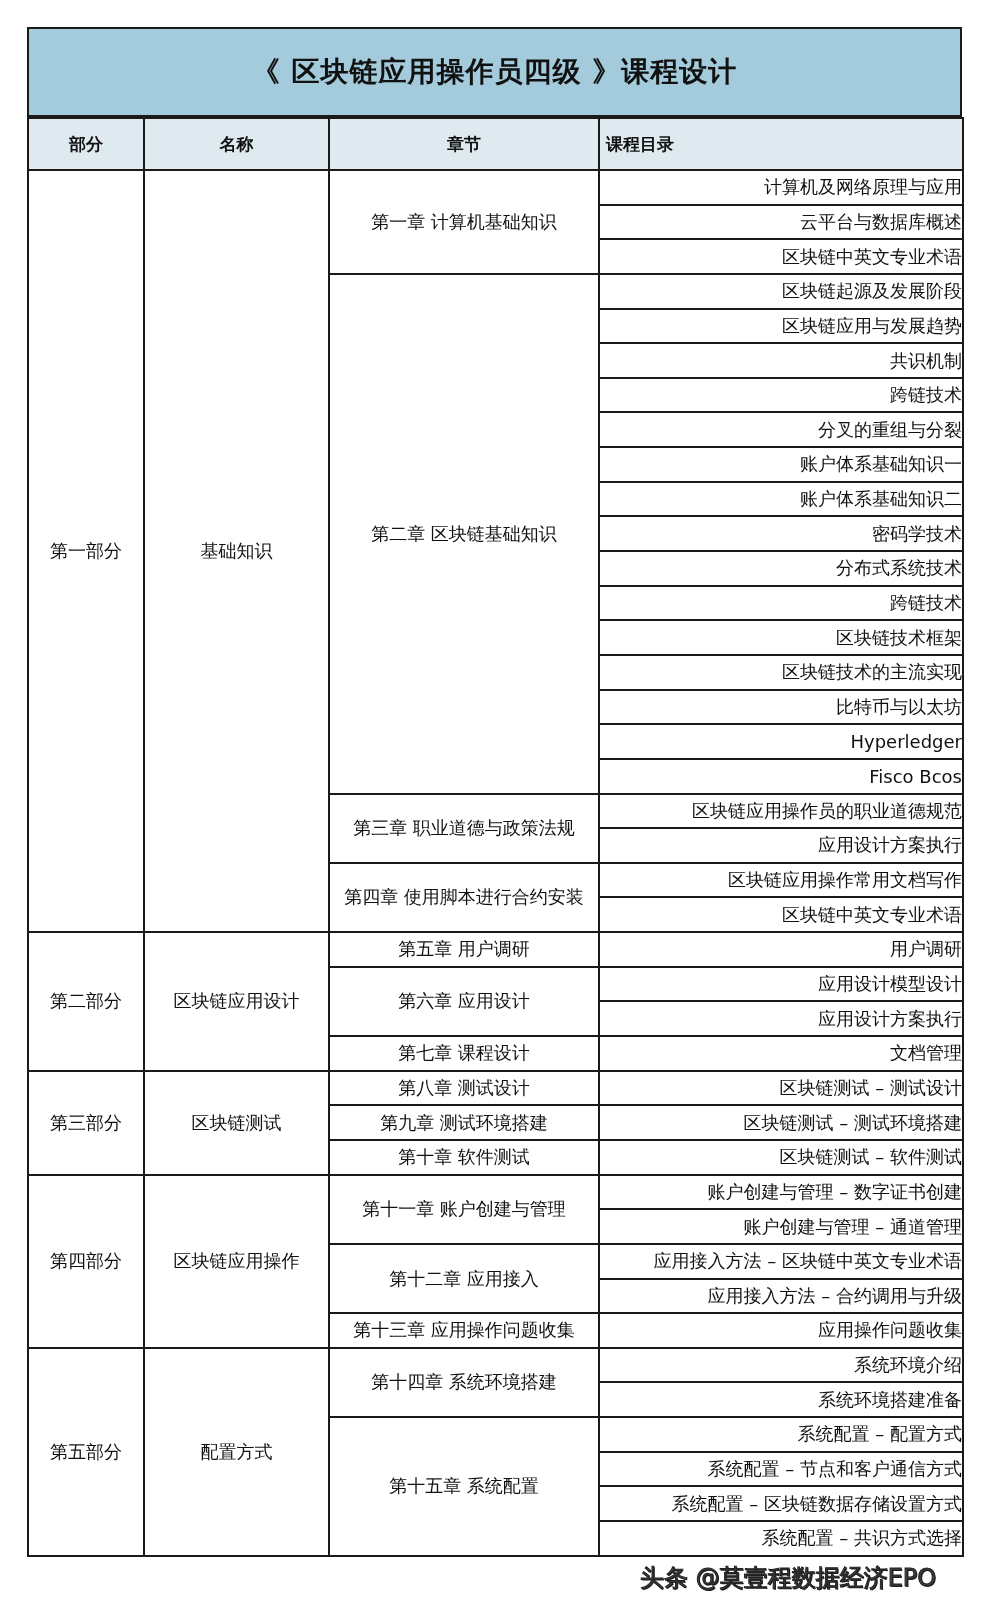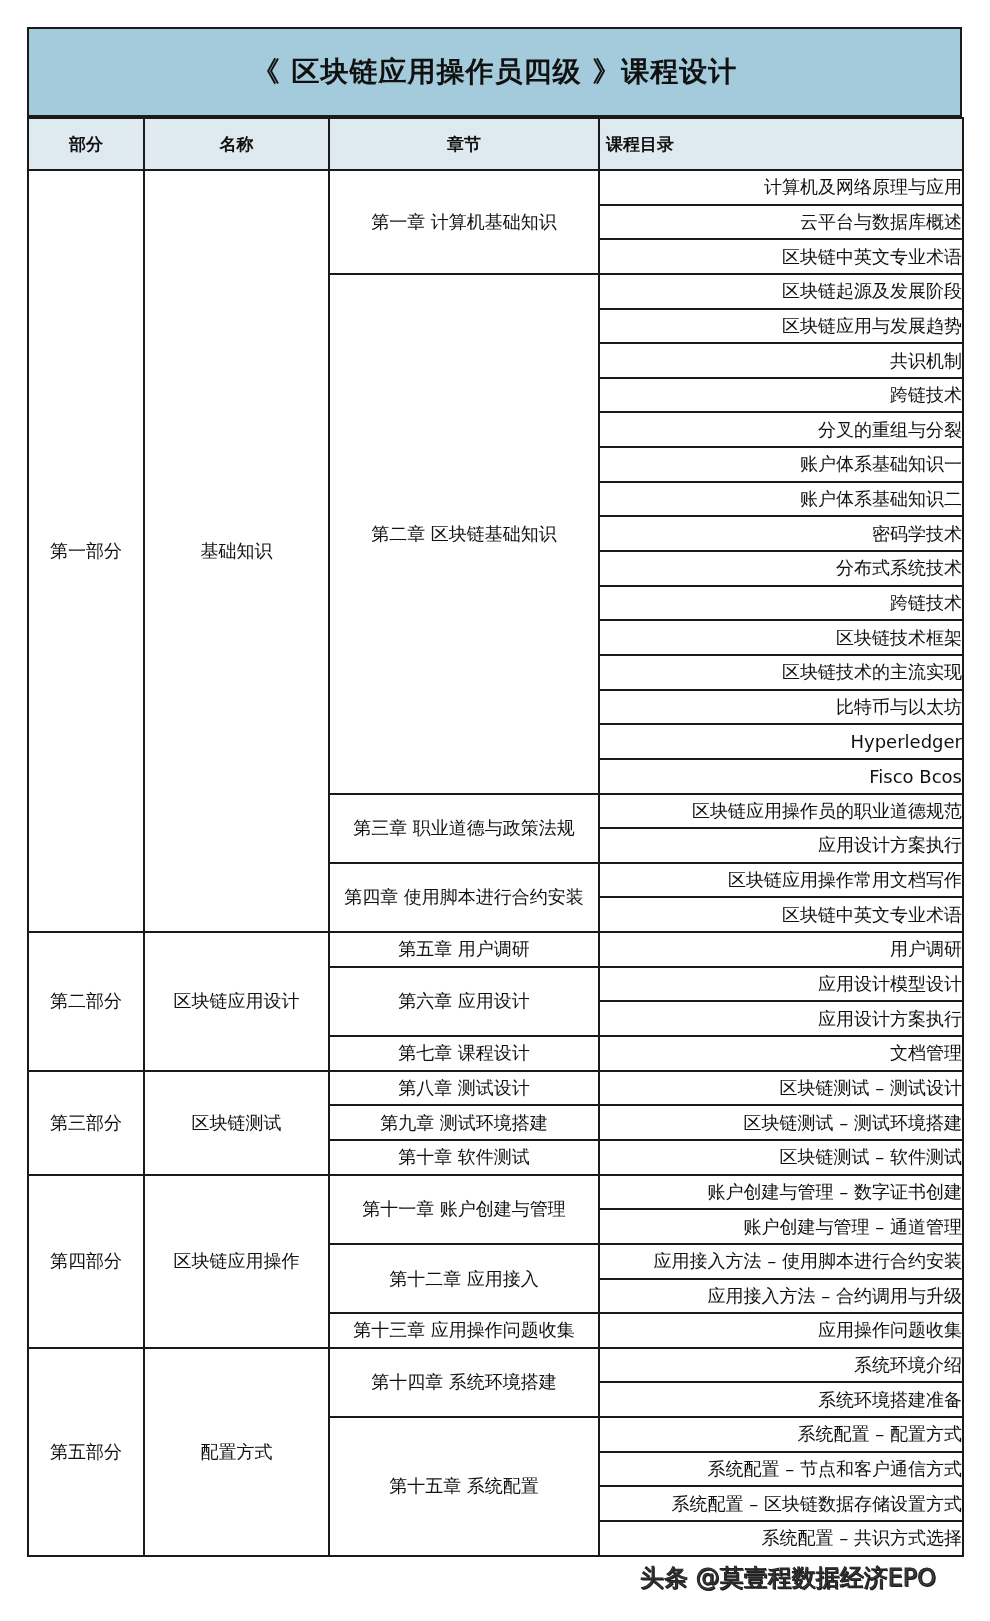--- a/index.html
+++ b/index.html
@@ -157,7 +157,7 @@
         </tr>
         <tr>
           <td class="chapter" rowspan="2">第十二章  应用接入</td>
-          <td class="topic">应用接入方法 – 使用脚本进行合约安装</td>
+          <td class="topic">应用接入方法 – 区块链中英文专业术语</td>
         </tr>
         <tr>
           <td class="topic">应用接入方法 – 合约调用与升级</td>

